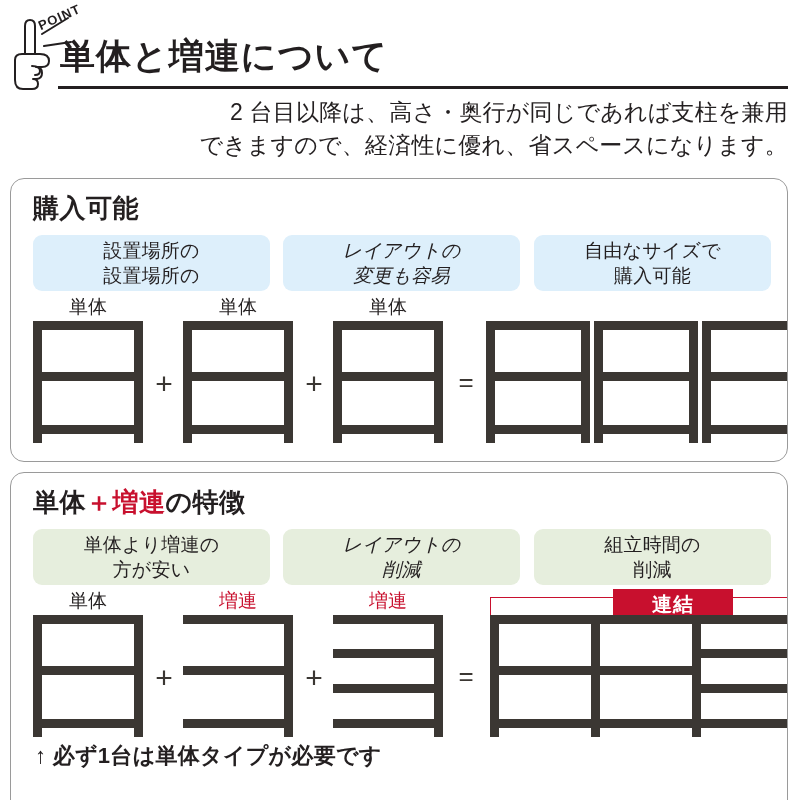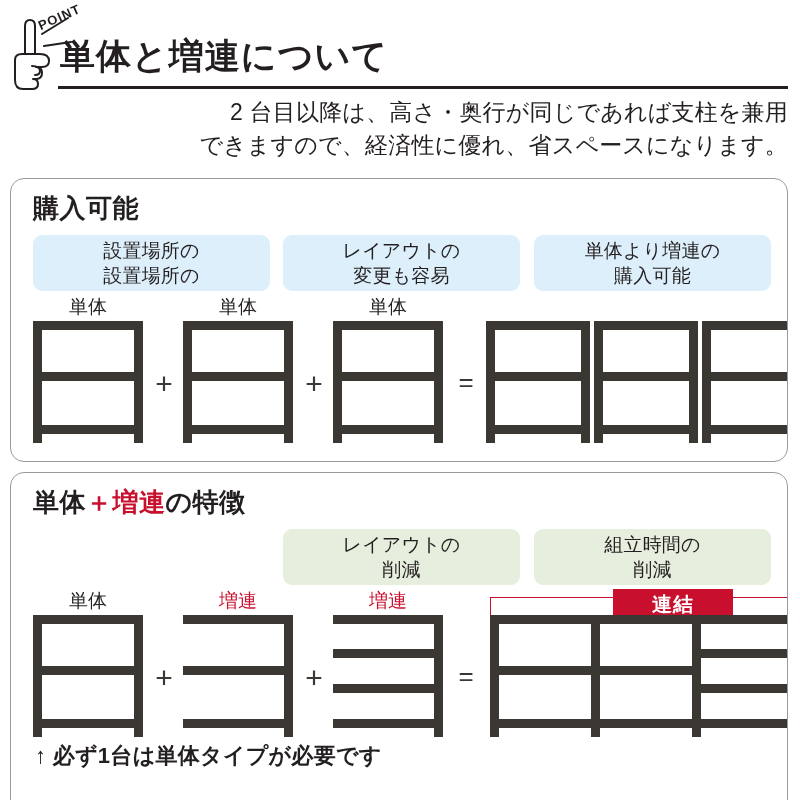--- a/index.html
+++ b/index.html
@@ -68,7 +68,7 @@
   }
   .pill span{white-space:nowrap;display:block;}
   .pill.p0{left:0;}
-  .pill.p1{left:250px;}
+  .pill.p1{left:250px;font-style:italic;}
   .pill.p2{left:501px;}
   .pills.blue .pill{background:#ddeffb;}
   .pills.green .pill{background:#e6eedd;}

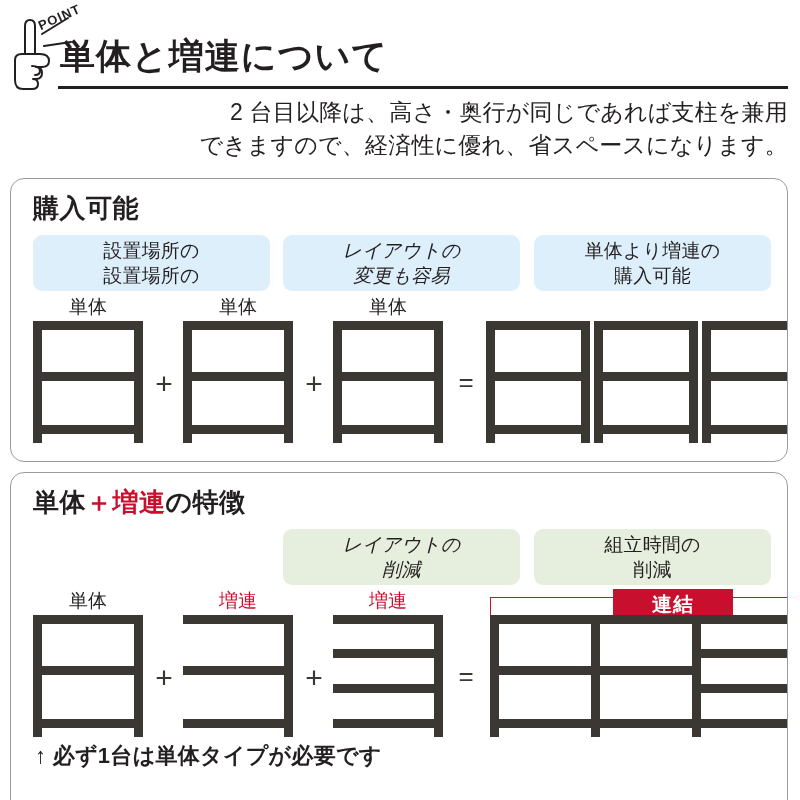--- a/index.html
+++ b/index.html
@@ -154,7 +154,7 @@
         <span>変更も容易</span>
       </div>
       <div class="pill p2">
-        <span>単体より増連の</span>
+        <span>自由なサイズで</span>
         <span>購入可能</span>
       </div>
     </div>

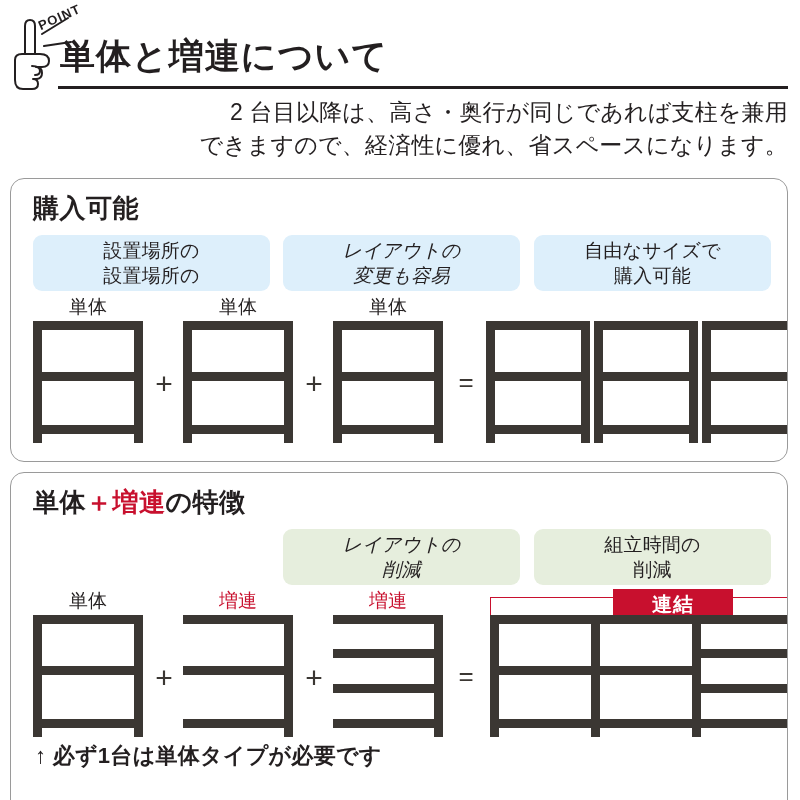--- a/index.html
+++ b/index.html
@@ -236,6 +236,10 @@
     <div class="panel-title"><span>単体</span><span class="accent">＋</span><span class="accent">増連</span><span>の特徴</span></div>
 
     <div class="pills green">
+      <div class="pill p0">
+        <span>単体より増連の</span>
+        <span>方が安い</span>
+      </div>
       <div class="pill p1">
         <span>レイアウトの</span>
         <span>削減</span>

